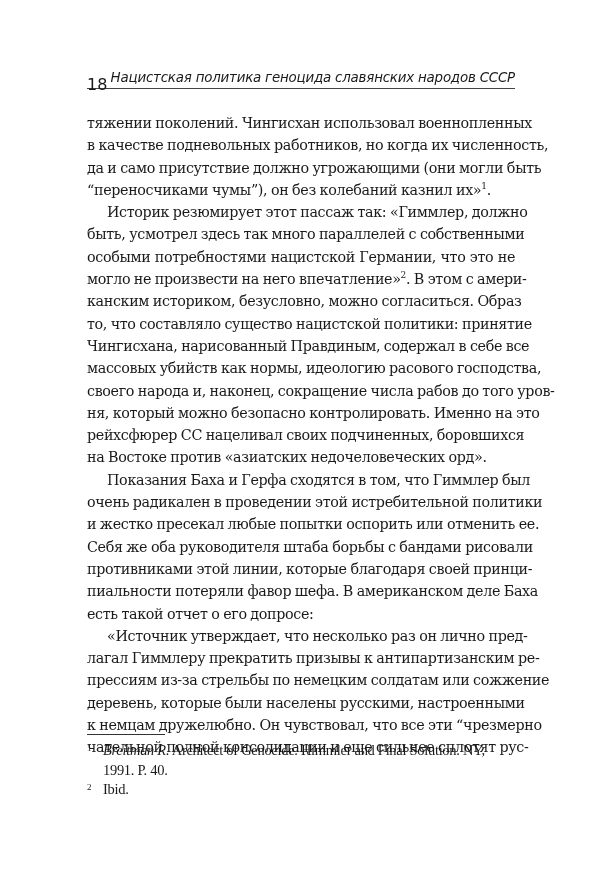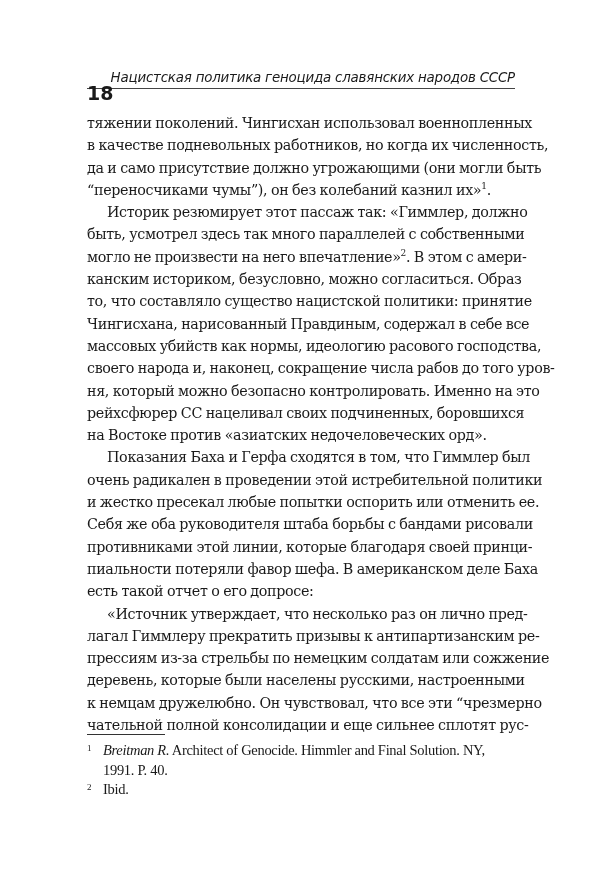--- a/index.html
+++ b/index.html
@@ -14,7 +14,7 @@
     font-family: "DejaVu Sans", sans-serif;
   }
   .page-number {
-    position: absolute; left: 0; top: 16px; font-weight: bold; font-size: 19px; line-height: 18px;
+    position: absolute; left: 0; top: 8px; font-weight: normal; font-size: 16px; line-height: 18px;
   }
   .head-title {
     position: absolute; right: 0; top: 1px; font-style: italic; font-size: 13.4px; line-height: 17px;

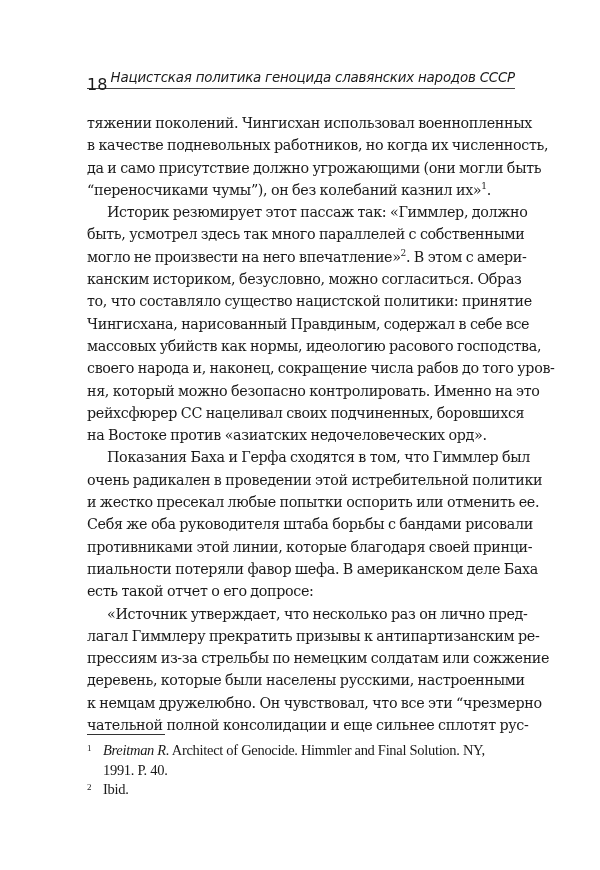--- a/index.html
+++ b/index.html
@@ -56,6 +56,7 @@
       <span class="line last"><span>“переносчиками чумы”), он без колебаний казнил их»</span><sup>1</sup><span>.</span></span>
       <span class="line indent"><span>Историк резюмирует этот пассаж так: «Гиммлер, должно</span></span>
       <span class="line"><span>быть, усмотрел здесь так много параллелей с собственными</span></span>
+      <span class="line"><span>особыми потребностями нацистской Германии, что это не</span></span>
       <span class="line"><span>могло не произвести на него впечатление»</span><sup>2</sup><span>. В этом с амери-</span></span>
       <span class="line"><span>канским историком, безусловно, можно согласиться. Образ</span></span>
       <span class="line"><span>то, что составляло существо нацистской политики: принятие</span></span>

